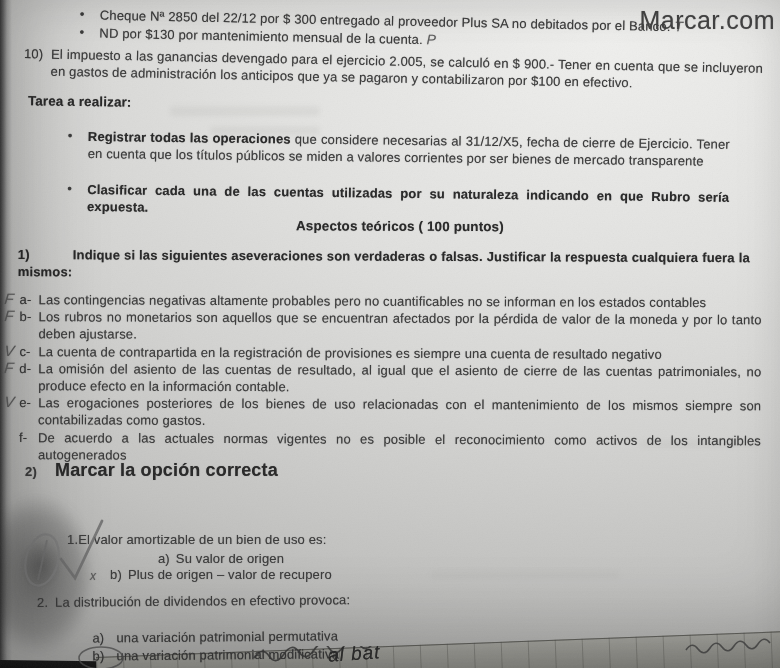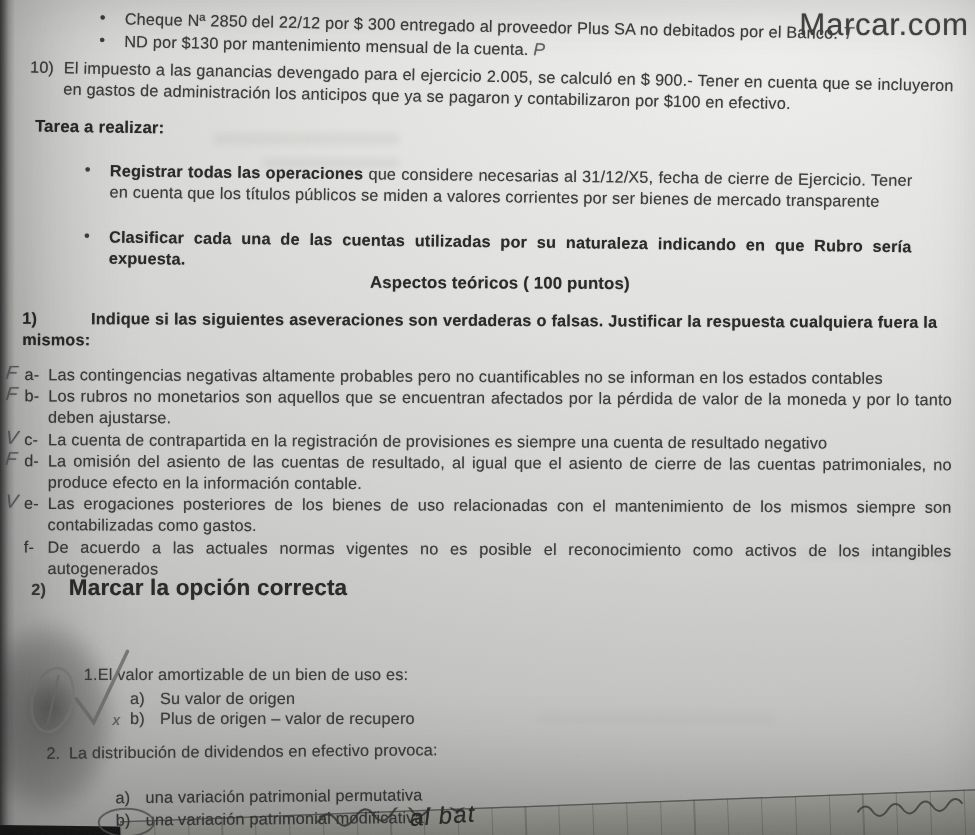--- a/index.html
+++ b/index.html
@@ -71,7 +71,7 @@
   .q2 .num{width:30px;font-weight:bold;}
   .q2 .qt{font-size:18px;}
   .sec-sub1{left:67px;top:499px;margin-top:32px;}
-  .opts{margin:3px 0 0 37px;padding:0;list-style:none;line-height:16.4px;}
+  .opts{margin:3px 0 0 37px;padding:0;list-style:none;line-height:16.4px;text-align:center;}
   .orow{position:relative;}
   .omark{position:absolute;left:-14px;top:1px;font-size:12px;color:#5c5c5c;font-style:italic;}
   .olabel{display:inline-block;width:24px;}

